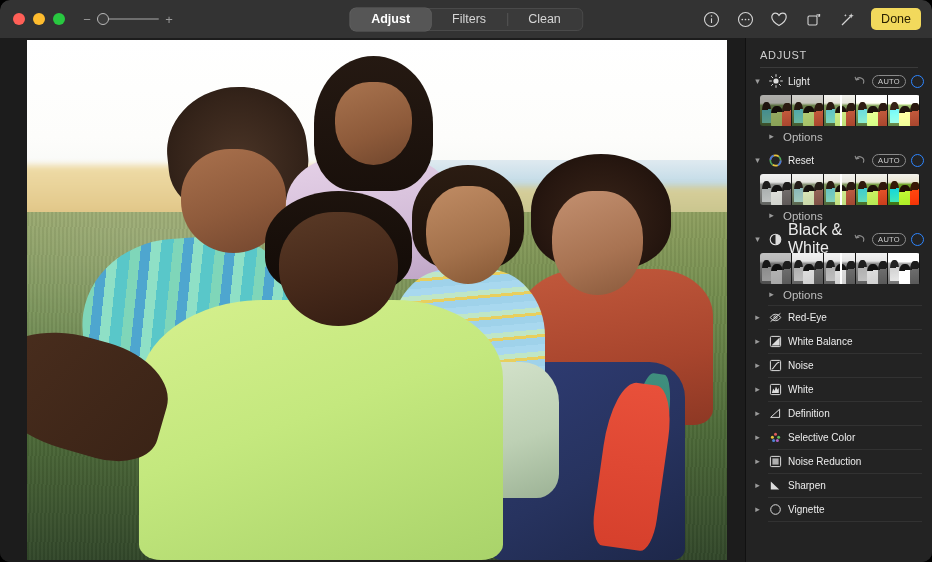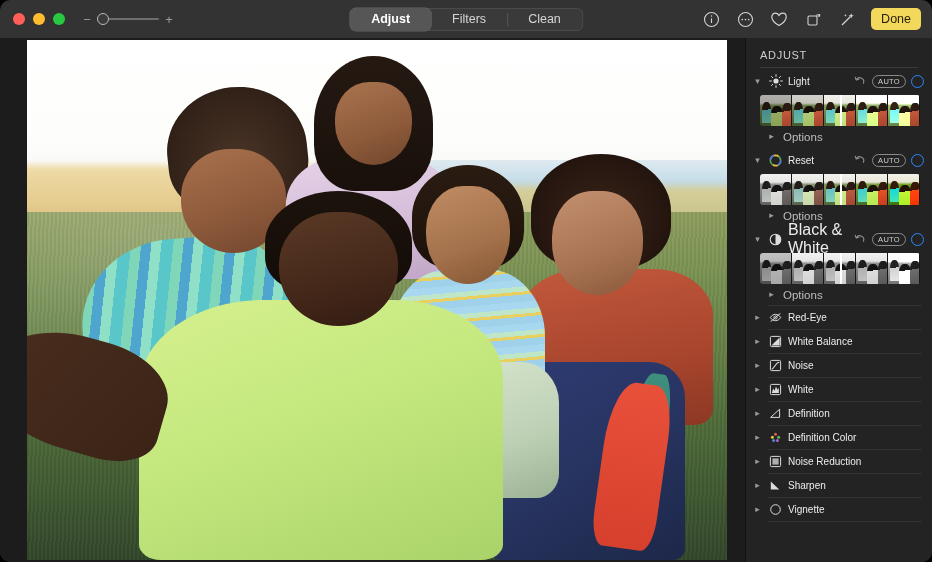--- a/index.html
+++ b/index.html
@@ -733,7 +733,7 @@
           <circle cx="8.4" cy="9.6" r="1.5" fill="#b060c0"></circle>
         </svg>
       </span>
-      <span class="sec-label">Definition Color</span>
+      <span class="sec-label">Selective Color</span>
     </div>
     <div class="item-sep"></div>
 

